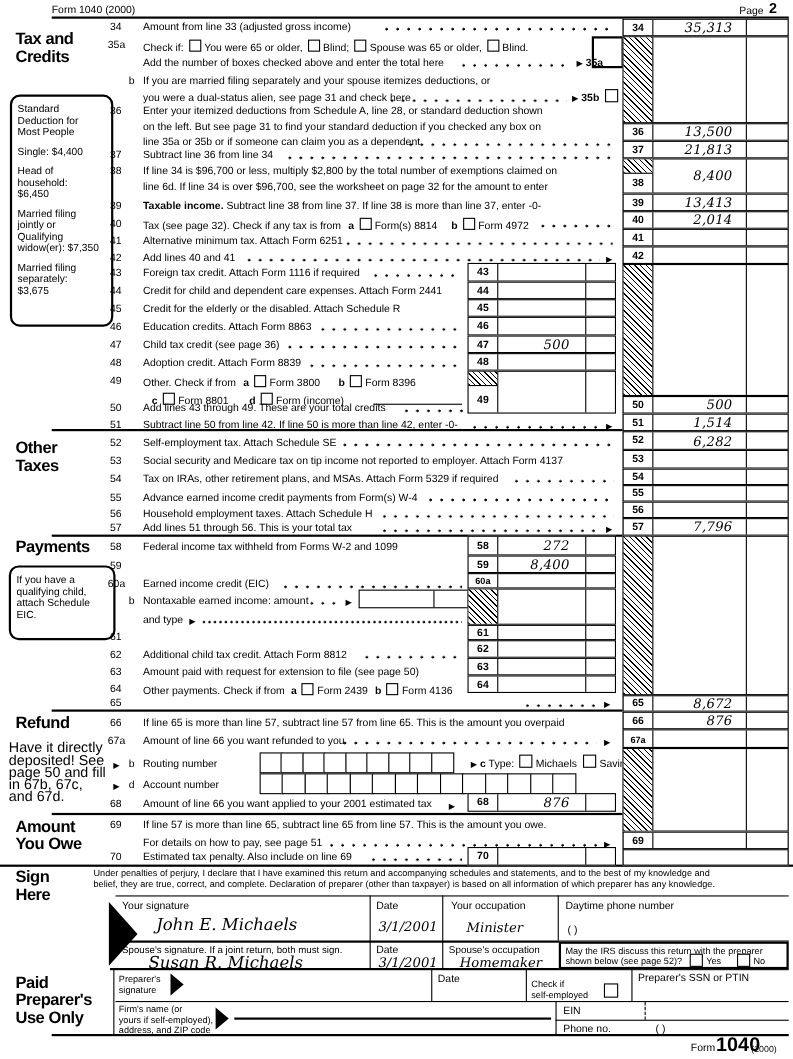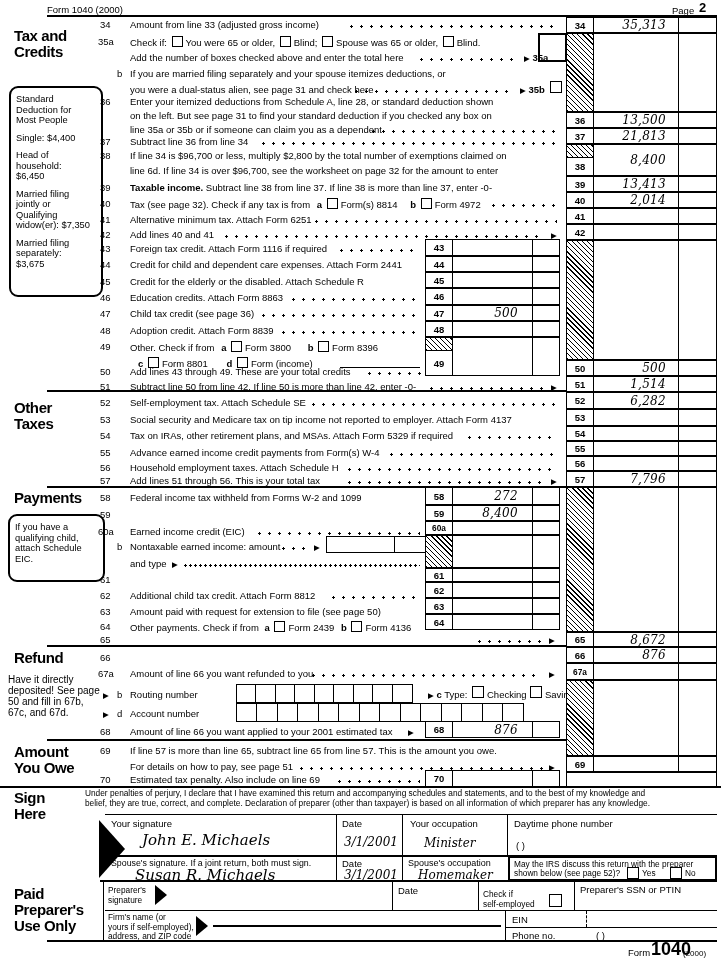--- a/index.html
+++ b/index.html
@@ -267,6 +267,7 @@
   <div class="t ar" style="left:549px;top:635px">▶</div>
 
   <div class="t" style="left:100px;top:652px">66</div>
+  <div class="t" style="left:130px;top:652px">If line 65 is more than line 57, subtract line 57 from line 65. This is the amount you overpaid</div>
 
   <div class="t" style="left:98px;top:668px">67a</div>
   <div class="t" style="left:130px;top:668px">Amount of line 66 you want refunded to you</div>

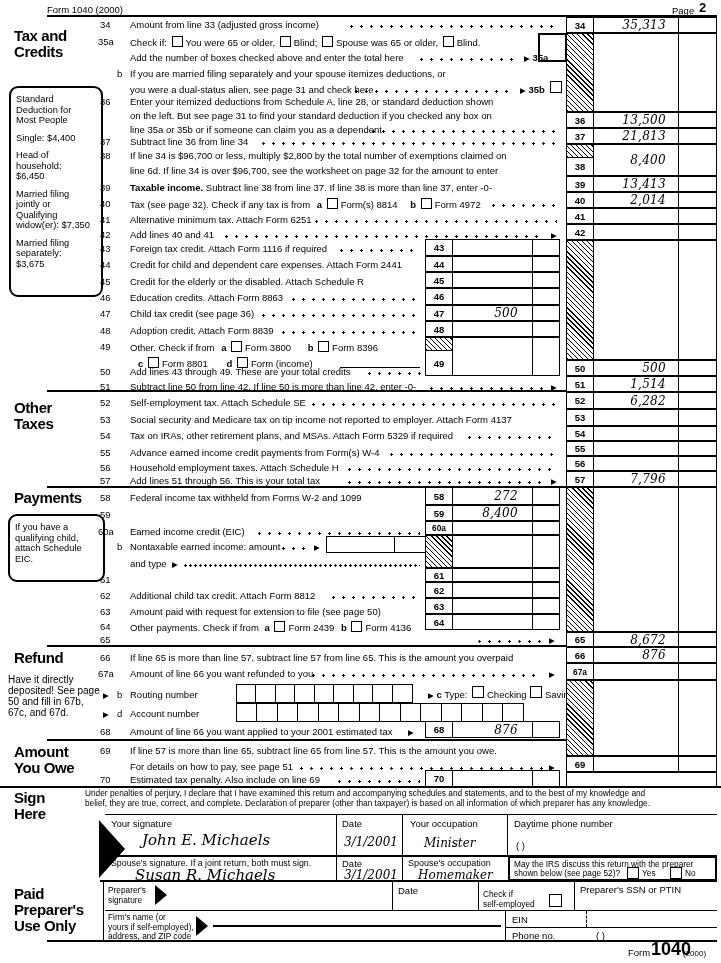--- a/index.html
+++ b/index.html
@@ -78,7 +78,7 @@
   <div class="hd" style="left:14px;top:490px">Payments</div>
   <div class="rbox" style="left:8px;top:514px;width:97px;height:68px;white-space:normal">If you have a qualifying child, attach Schedule EIC.</div>
   <div class="hd" style="left:14px;top:650px">Refund</div>
-  <div class="t" style="left:8px;top:674px;width:92px;white-space:normal;font-size:10px">Have it directly deposited! See page 50 and fill in 67b, 67c, and 67d.</div>
+  <div class="t" style="left:8px;top:674px;width:92px;white-space:normal;font-size:13px">Have it directly deposited! See page 50 and fill in 67b, 67c, and 67d.</div>
   <div class="hd" style="left:14px;top:744px">
     <span>Amount</span><br>
     <span>You Owe</span>

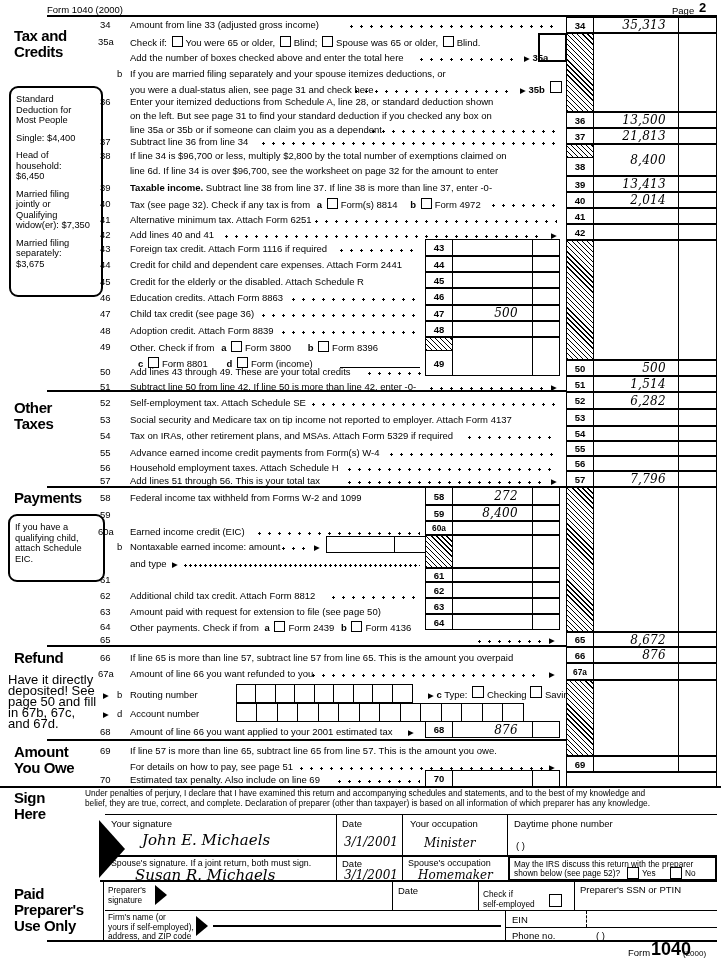--- a/index.html
+++ b/index.html
@@ -290,7 +290,7 @@
   </div>
   <div class="t" style="left:428px;top:689px"><span class="ar">▶</span> <span class="bold">c</span> <span>Type:</span></div>
   <div class="cbp" style="left:472px;top:686px"></div>
-  <div class="t" style="left:487px;top:689px">Checking</div>
+  <div class="t" style="left:487px;top:689px">Michaels</div>
   <div class="cbp" style="left:530px;top:686px"></div>
   <div class="t" style="left:545px;top:689px">Savings</div>
 

